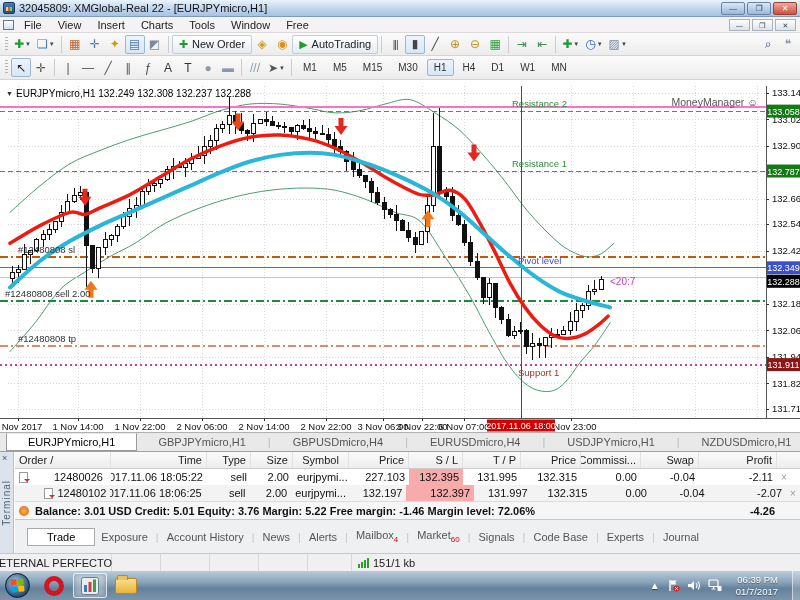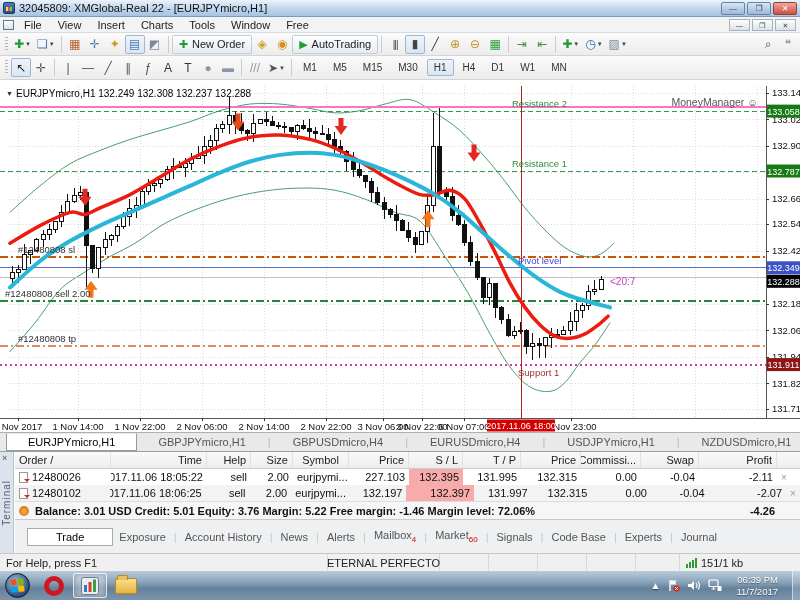--- a/index.html
+++ b/index.html
@@ -609,7 +609,7 @@
       <div class="trow thead" id="torders-head">
           <span class="tcell" style="width: 96px; justify-content: flex-start;">Order  /</span>
           <span class="tcell" style="width: 96px; justify-content: flex-end;">Time</span>
-          <span class="tcell" style="width: 44px; justify-content: flex-end;">Help</span>
+          <span class="tcell" style="width: 44px; justify-content: flex-end;">Type</span>
           <span class="tcell" style="width: 42px; justify-content: flex-end;">Size</span>
           <span class="tcell" style="width: 56px; justify-content: center;">Symbol</span>
           <span class="tcell" style="width: 60px; justify-content: flex-end;">Price</span>

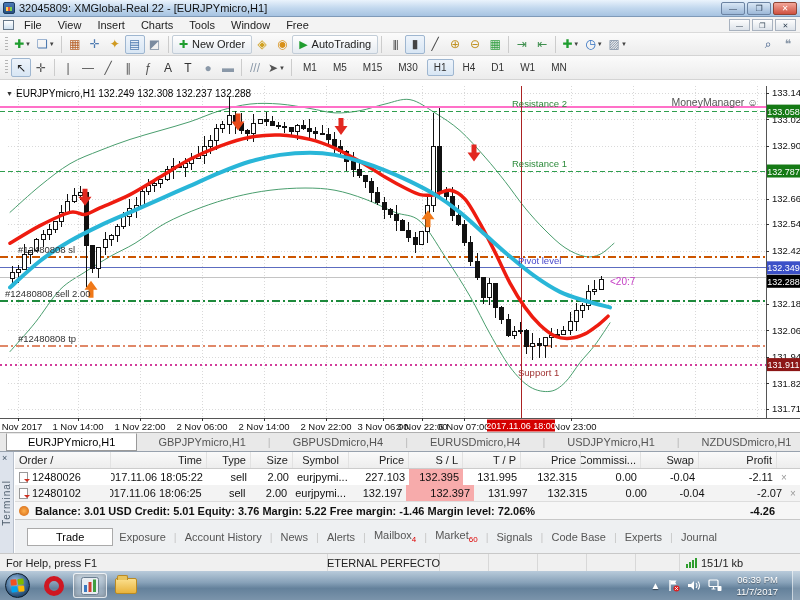--- a/index.html
+++ b/index.html
@@ -622,7 +622,7 @@
         </div>
       <div id="torders-rows">
           <div class="trow">
-            <span class="tcell" style="width: 96px; justify-content: flex-start;">
+            <span class="tcell" style="width: 96px; justify-content: flex-start; gap: 22px;">
               <span class="doc"></span>
               <span>12480026</span>
             </span>

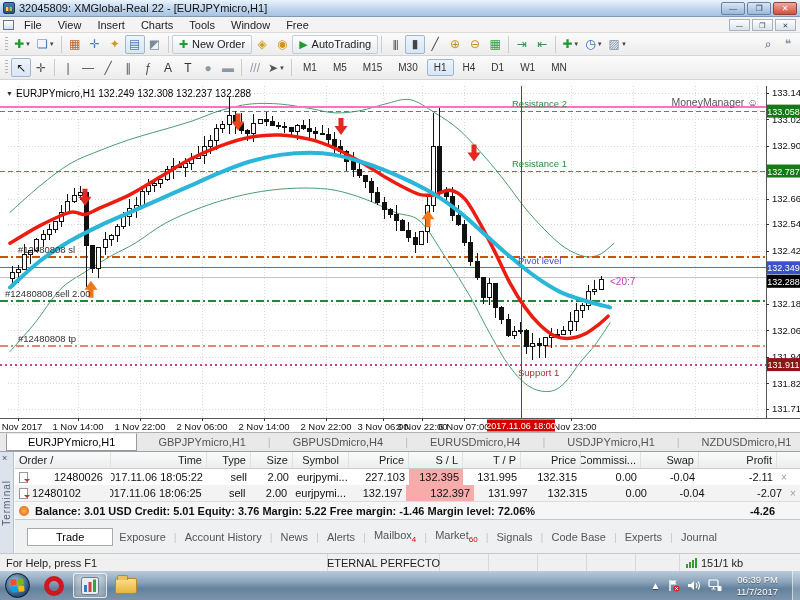--- a/index.html
+++ b/index.html
@@ -664,7 +664,7 @@
             </span>
           </div>
           <div class="trow alt">
-            <span class="tcell" style="width: 96px; justify-content: flex-start;">
+            <span class="tcell" style="width: 96px; justify-content: flex-end;">
               <span class="doc"></span>
               <span>12480102</span>
             </span>

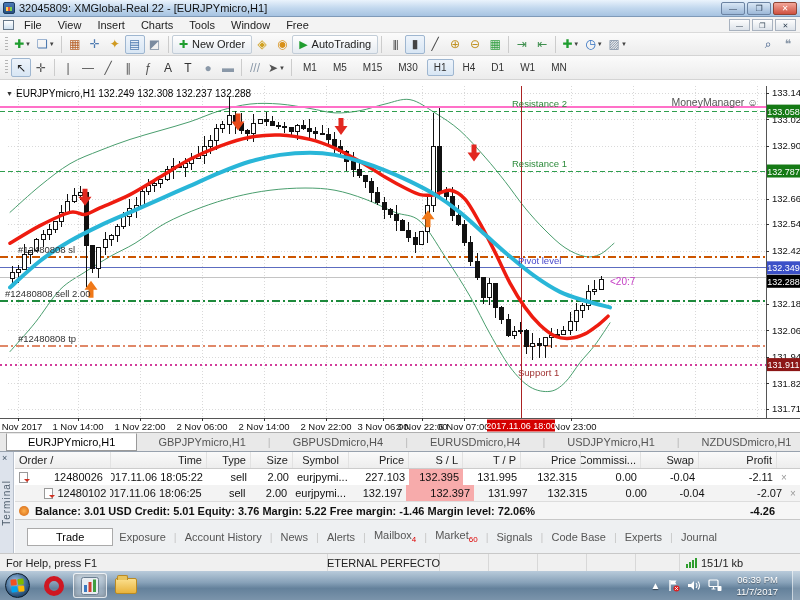--- a/index.html
+++ b/index.html
@@ -59,7 +59,7 @@
 .balico{width:10px;height:10px;border-radius:5px;background:radial-gradient(#ffb14d,#d06010);margin-right:6px;flex:none}
 .ttabs{flex:1;background:#eef0f2;border-top:1px solid #c8c8c8;display:flex;align-items:center;font-size:11px;color:#555;padding-left:12px}
 .ttab{padding:2px 6px;white-space:nowrap}
-.ttab.active{background:#fff;border:1px solid #aaa;color:#000;padding:2px 28px}
+.ttab.active{background:#fff;border:1px solid #aaa;color:#000;padding:2px 19px}
 .tbadge{color:#d00;font-size:8px;vertical-align:sub}
 .tsep{color:#c8c8c8;padding:0 2px}
 

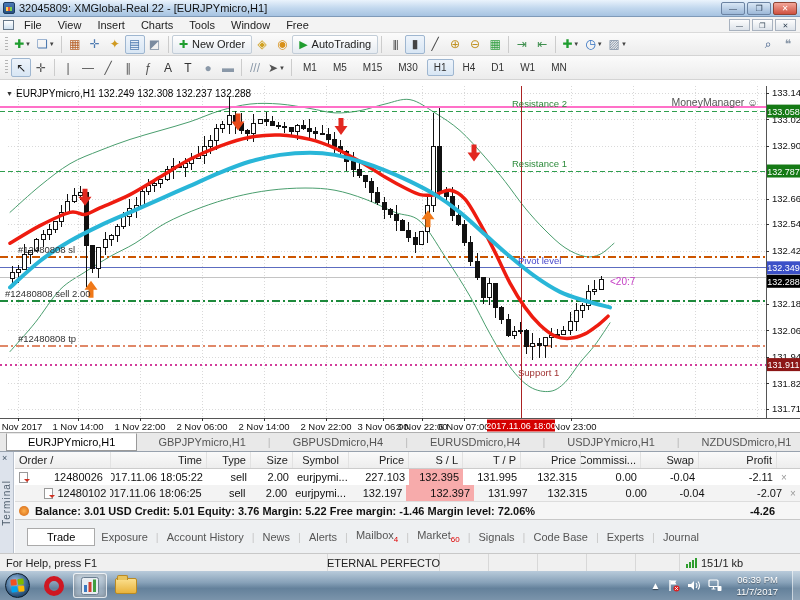--- a/index.html
+++ b/index.html
@@ -738,7 +738,6 @@
   </div>
 
   <div id="status" class="band">
-    <div class="scell" style="flex:1">For Help, press F1</div>
     <div class="scell" style="width:112px;justify-content:center">ETERNAL PERFECTO</div>
     <div class="scell" style="width:49px"></div>
     <div class="scell" style="width:49px"></div>

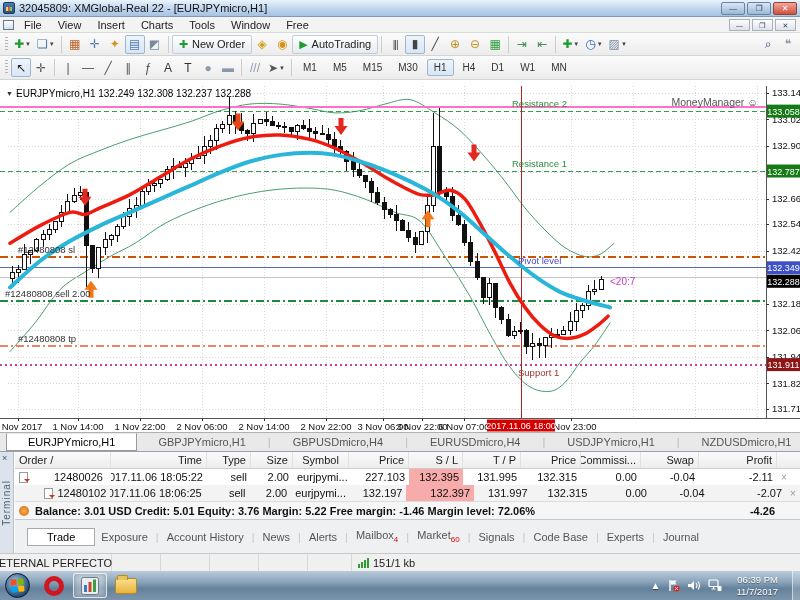--- a/index.html
+++ b/index.html
@@ -797,7 +797,7 @@
       </svg>
       <div class="clock">
         <div>06:39 PM</div>
-        <div>11/7/2017</div>
+        <div>01/7/2017</div>
       </div>
       <div class="showdesk"></div>
     </div>

